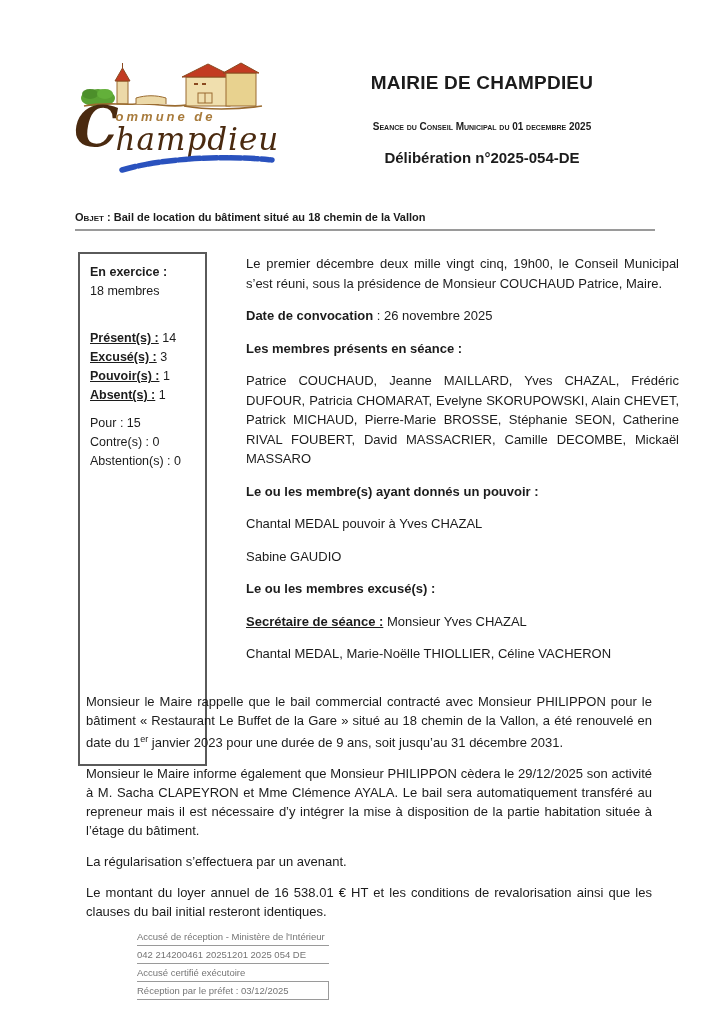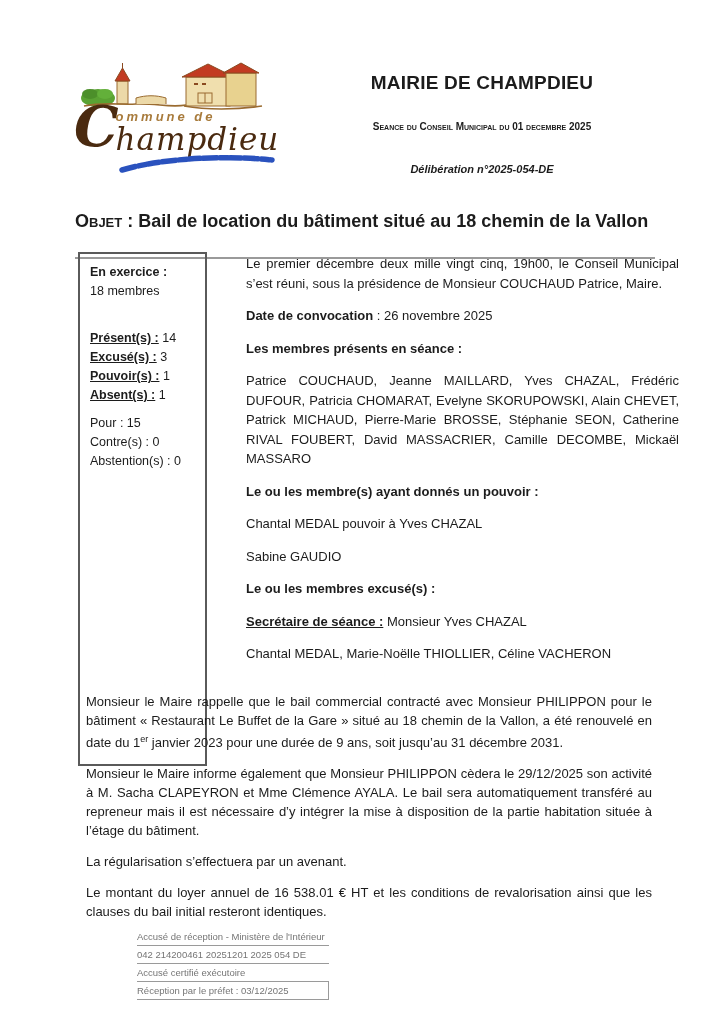--- a/index.html
+++ b/index.html
@@ -33,7 +33,7 @@
   .header-right{position:absolute;left:308px;top:72px;width:348px;text-align:center;}
   .doc-title{font-size:19px;font-weight:bold;letter-spacing:.2px;}
   .seance-line{margin-top:27px;font-size:10px;font-weight:bold;font-variant:small-caps;}
-  .delib-line{margin-top:31px;font-size:11px;font-weight:bold;font-style:italic;}
+  .delib-line{margin-top:17px;font-size:15px;font-weight:bold;}
 
   
   .objet{

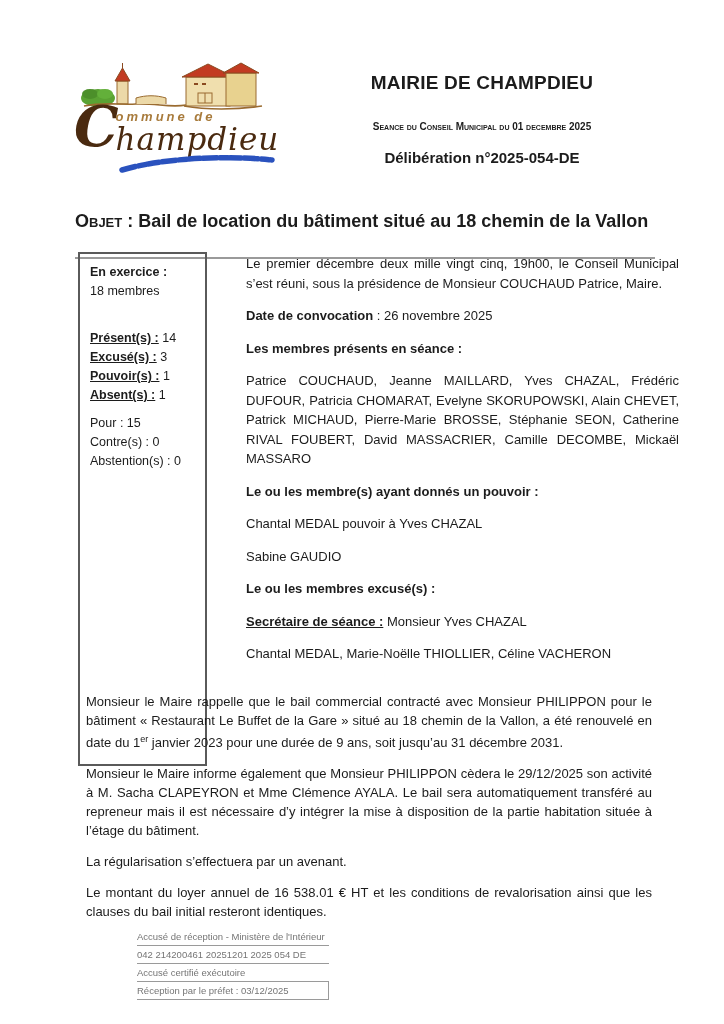--- a/index.html
+++ b/index.html
@@ -38,8 +38,8 @@
   
   .objet{
     position:absolute;left:75px;top:211px;width:580px;
-    font-size:18px;font-weight:bold;
-    padding-bottom:25px;border-bottom:2px solid #9a9a9a;
+    font-size:11px;font-weight:bold;
+    padding-bottom:6px;border-bottom:2px solid #9a9a9a;
   }
   .objet .sc{font-variant:small-caps;}
 

